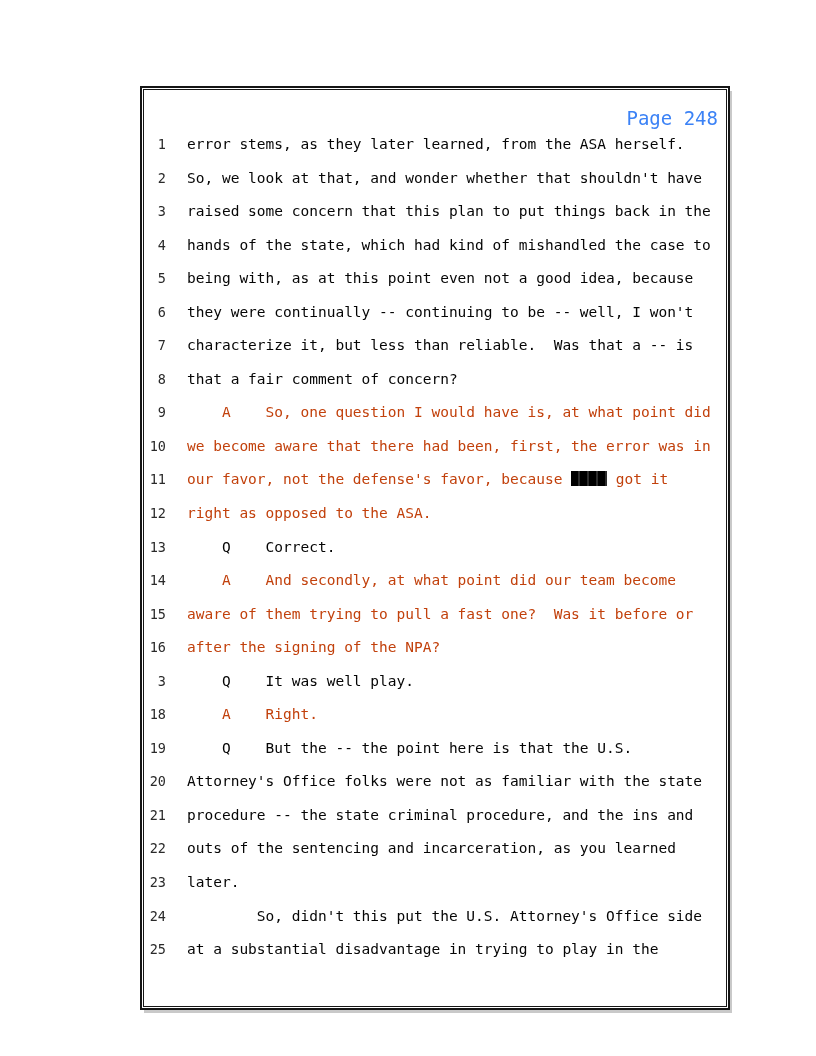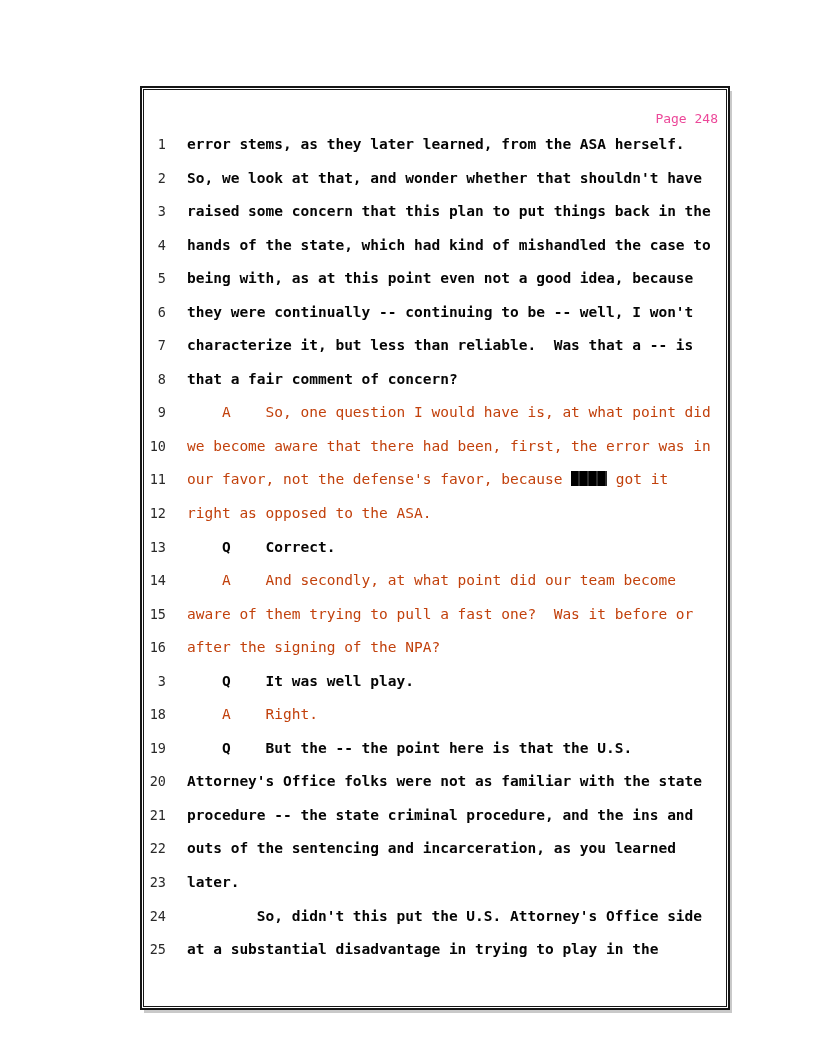--- a/index.html
+++ b/index.html
@@ -40,9 +40,9 @@
     position: absolute;
     top: 22px;
     right: 10px;
-    font-size: 13px;
+    font-size: 19px;
     line-height: 17px;
-    color: #ec4899;
+    color: #3b82f6;
     white-space: pre;
   }
   .lines {

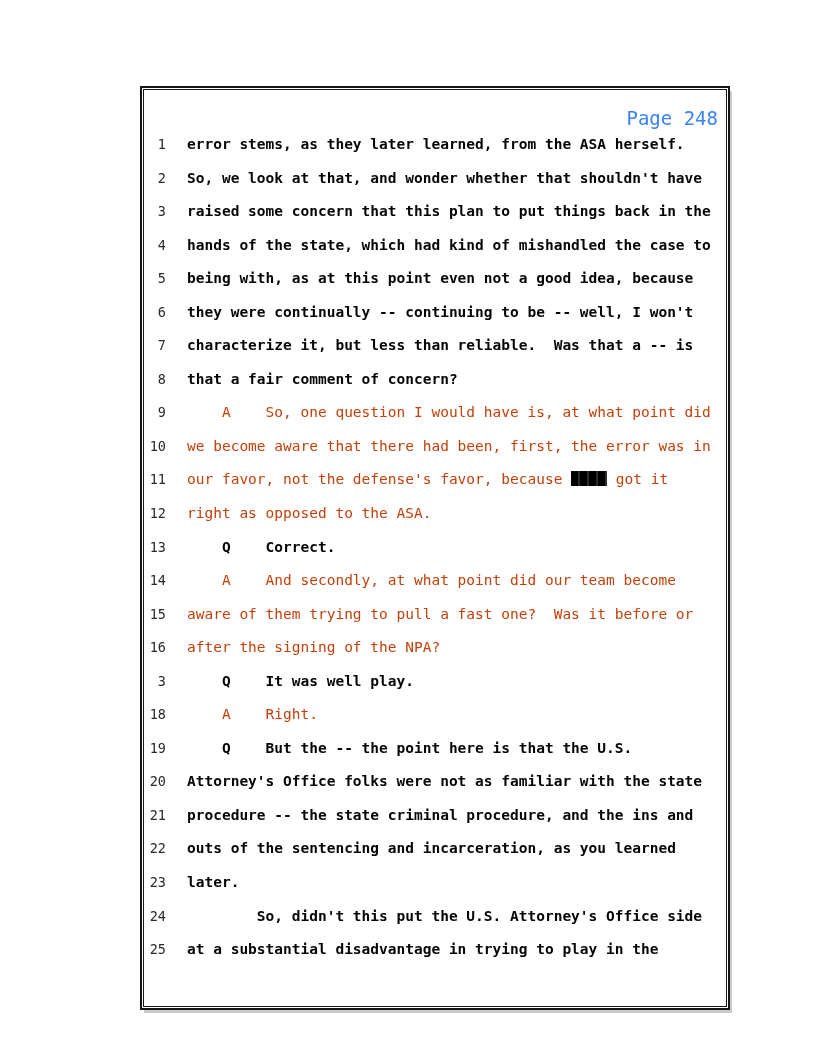--- a/index.html
+++ b/index.html
@@ -72,7 +72,7 @@
     white-space: pre;
   }
   .text.bold {
-    font-weight: bold;
+    font-weight: normal;
     color: #050505;
   }
   .redaction {

